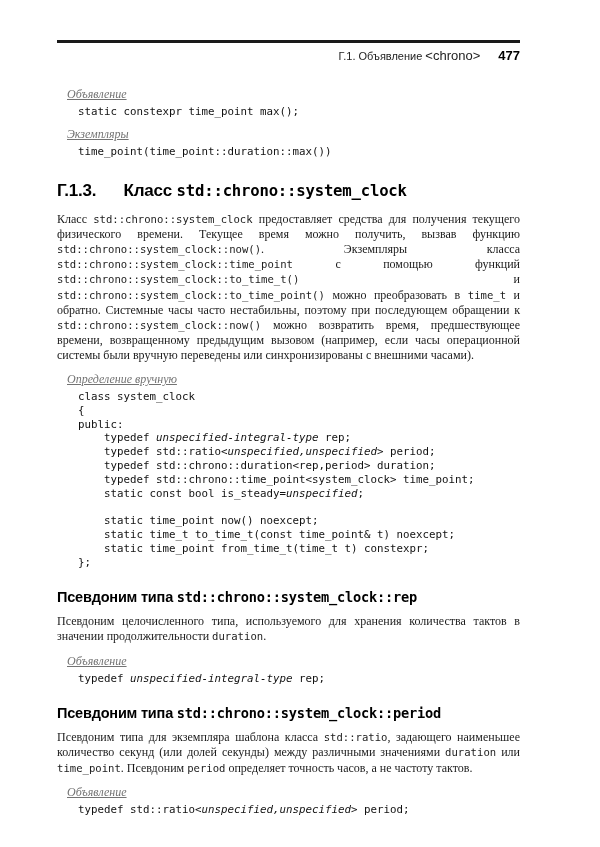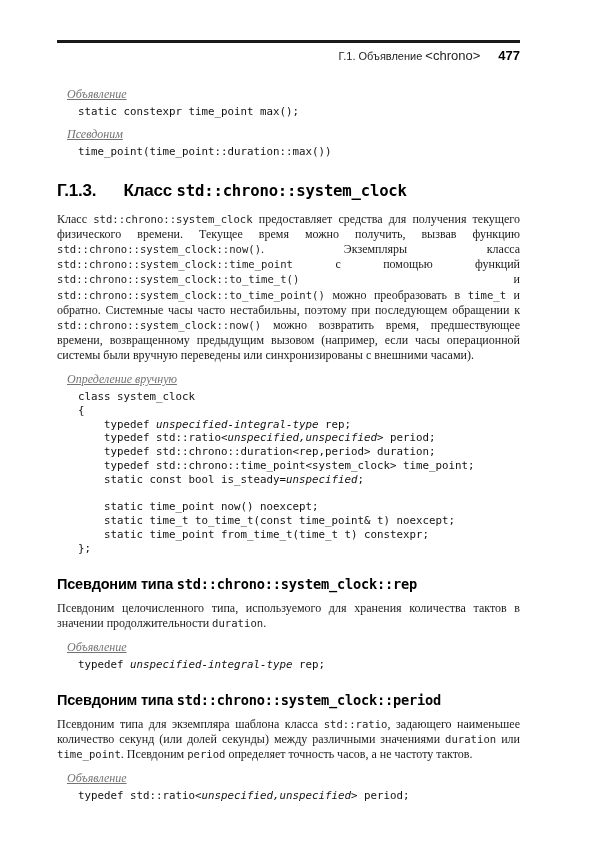--- a/index.html
+++ b/index.html
@@ -56,7 +56,7 @@
       <div class="code-line"><span>static constexpr time_point max();</span></div>
     </div>
 
-  <div class="label">Псевдоним</div>
+  <div class="label">Экземпляры</div>
   <div class="codeblock">
       <div class="code-line"><span>time_point(time_point::duration::max())</span></div>
     </div>

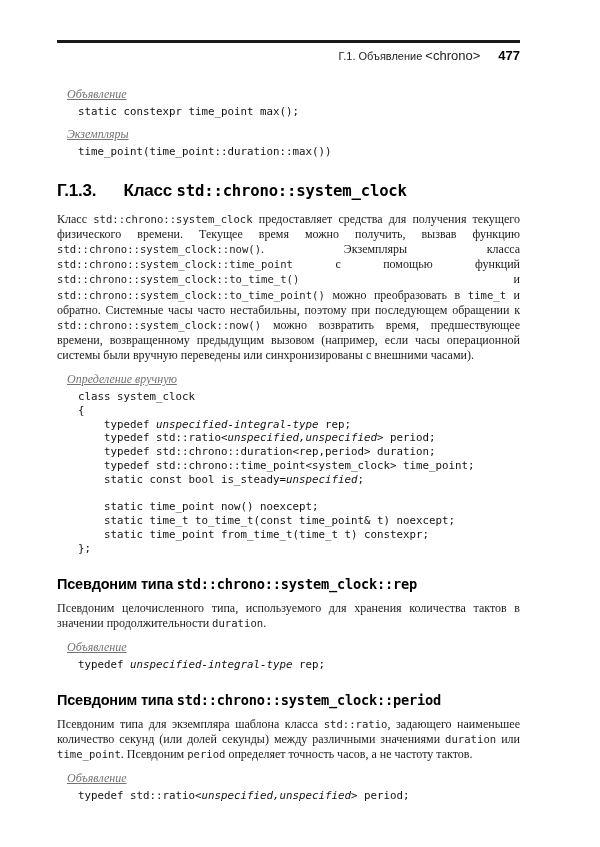--- a/index.html
+++ b/index.html
@@ -72,6 +72,7 @@
   <div class="codeblock">
       <div class="code-line"><span>class system_clock</span></div>
       <div class="code-line"><span>{</span></div>
+      <div class="code-line"><span>public:</span></div>
       <div class="code-line"><span>    typedef </span><span class="it">unspecified-integral-type</span><span> rep;</span></div>
       <div class="code-line"><span>    typedef std::ratio&lt;</span><span class="it">unspecified,unspecified</span><span>&gt; period;</span></div>
       <div class="code-line"><span>    typedef std::chrono::duration&lt;rep,period&gt; duration;</span></div>

